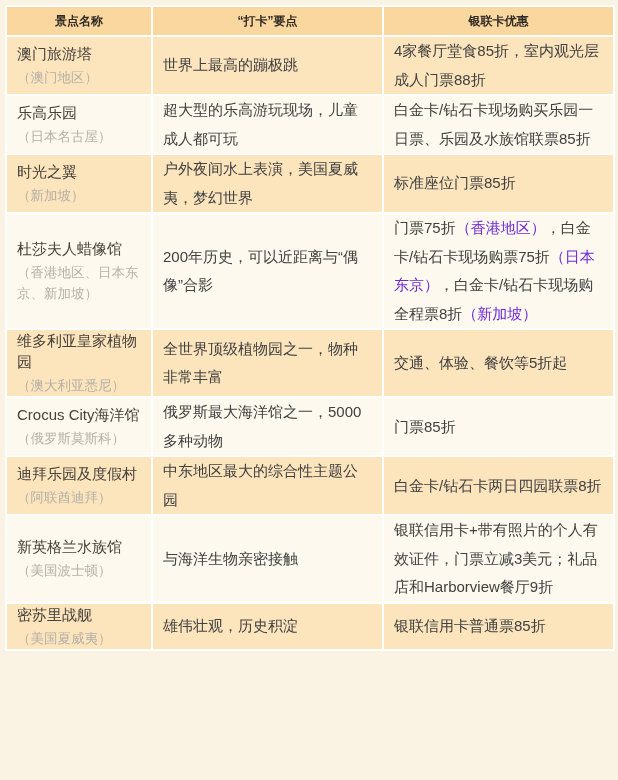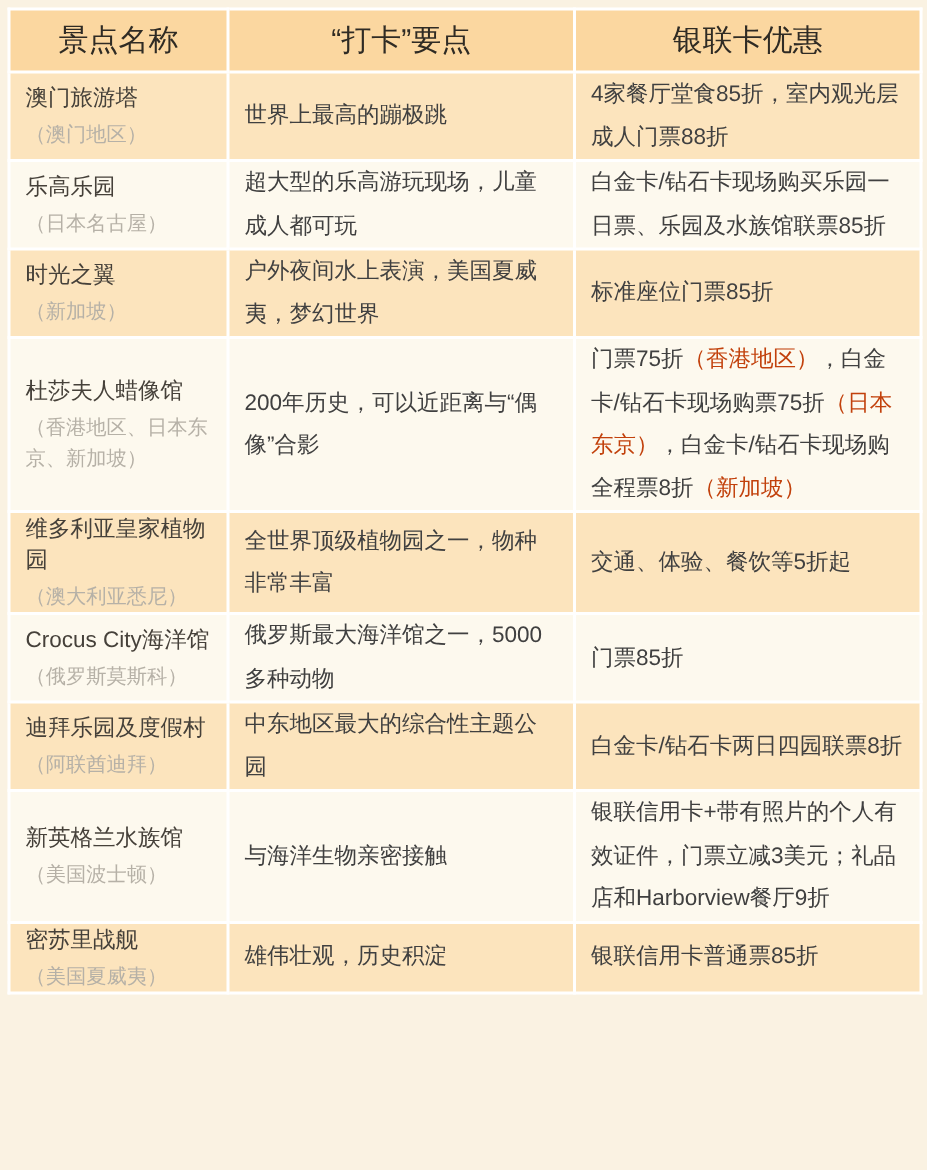--- a/index.html
+++ b/index.html
@@ -28,8 +28,8 @@
   th {
     background: #fbd7a0;
     color: #2f2b24;
-    font-size: 20px;
-    font-weight: normal;
+    font-size: 12px;
+    font-weight: bold;
     text-align: center;
     padding: 5px 4px;
     line-height: 1.5;

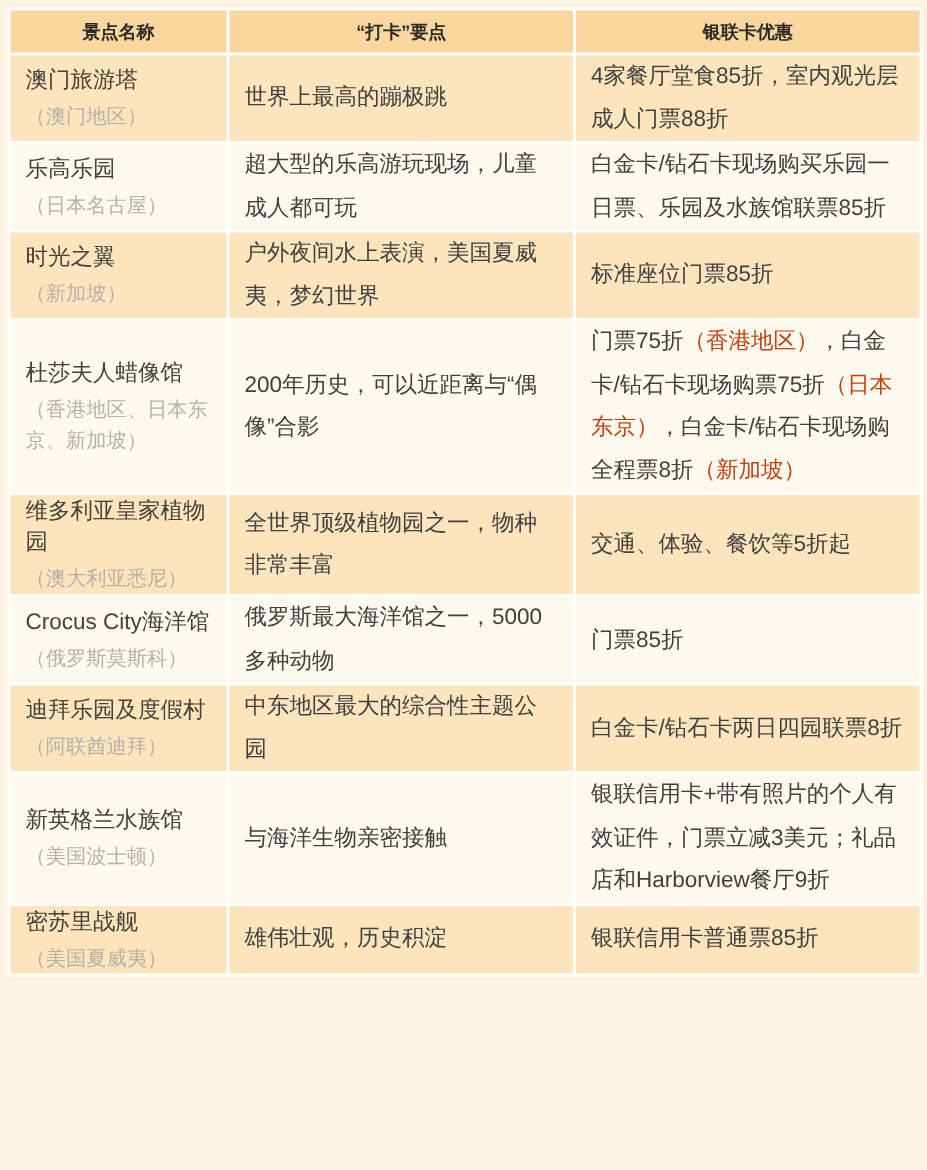--- a/index.html
+++ b/index.html
@@ -55,7 +55,7 @@
     margin-top: 4px;
     line-height: 1.5;
   }
-  .muted { color: #c2410c; }
+  .muted { color: #6d28d9; }
 </style>
 </head>
 <body>

